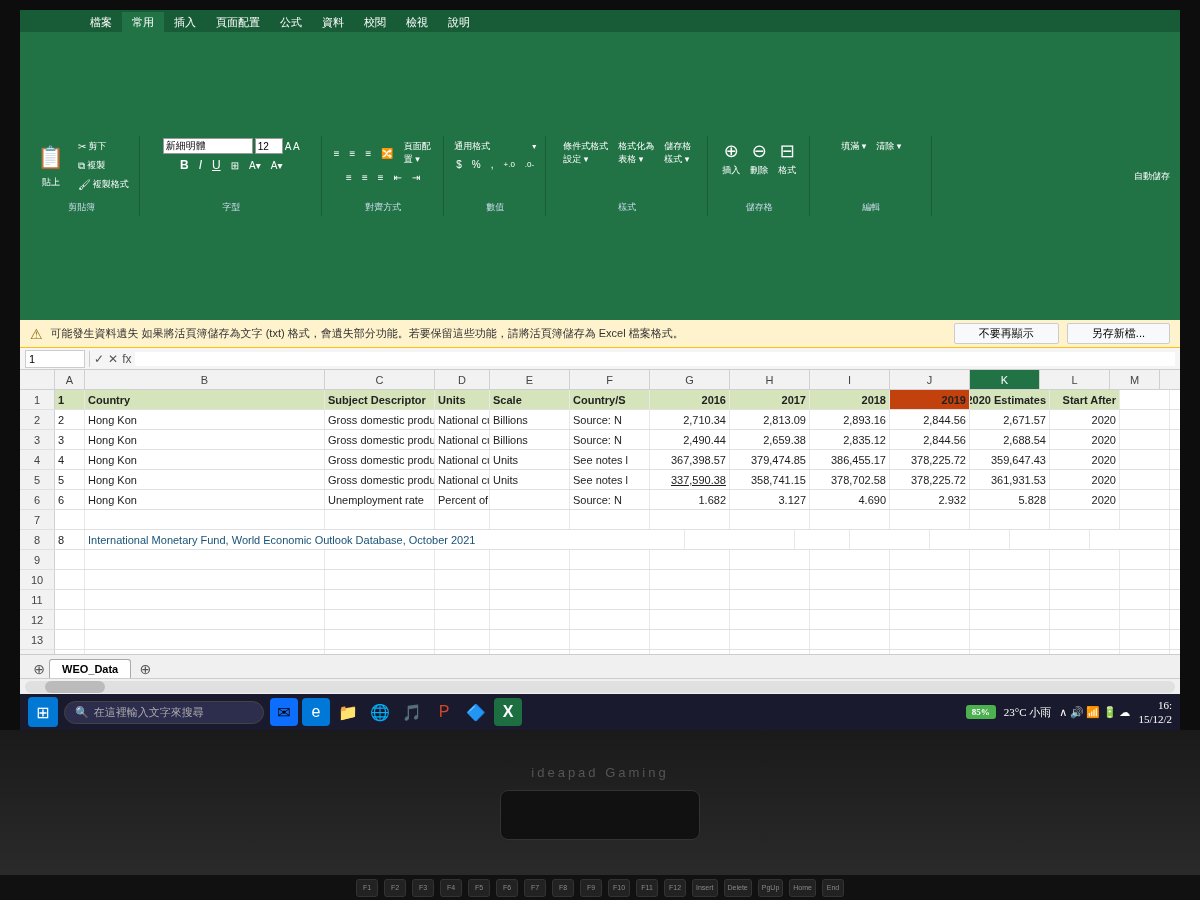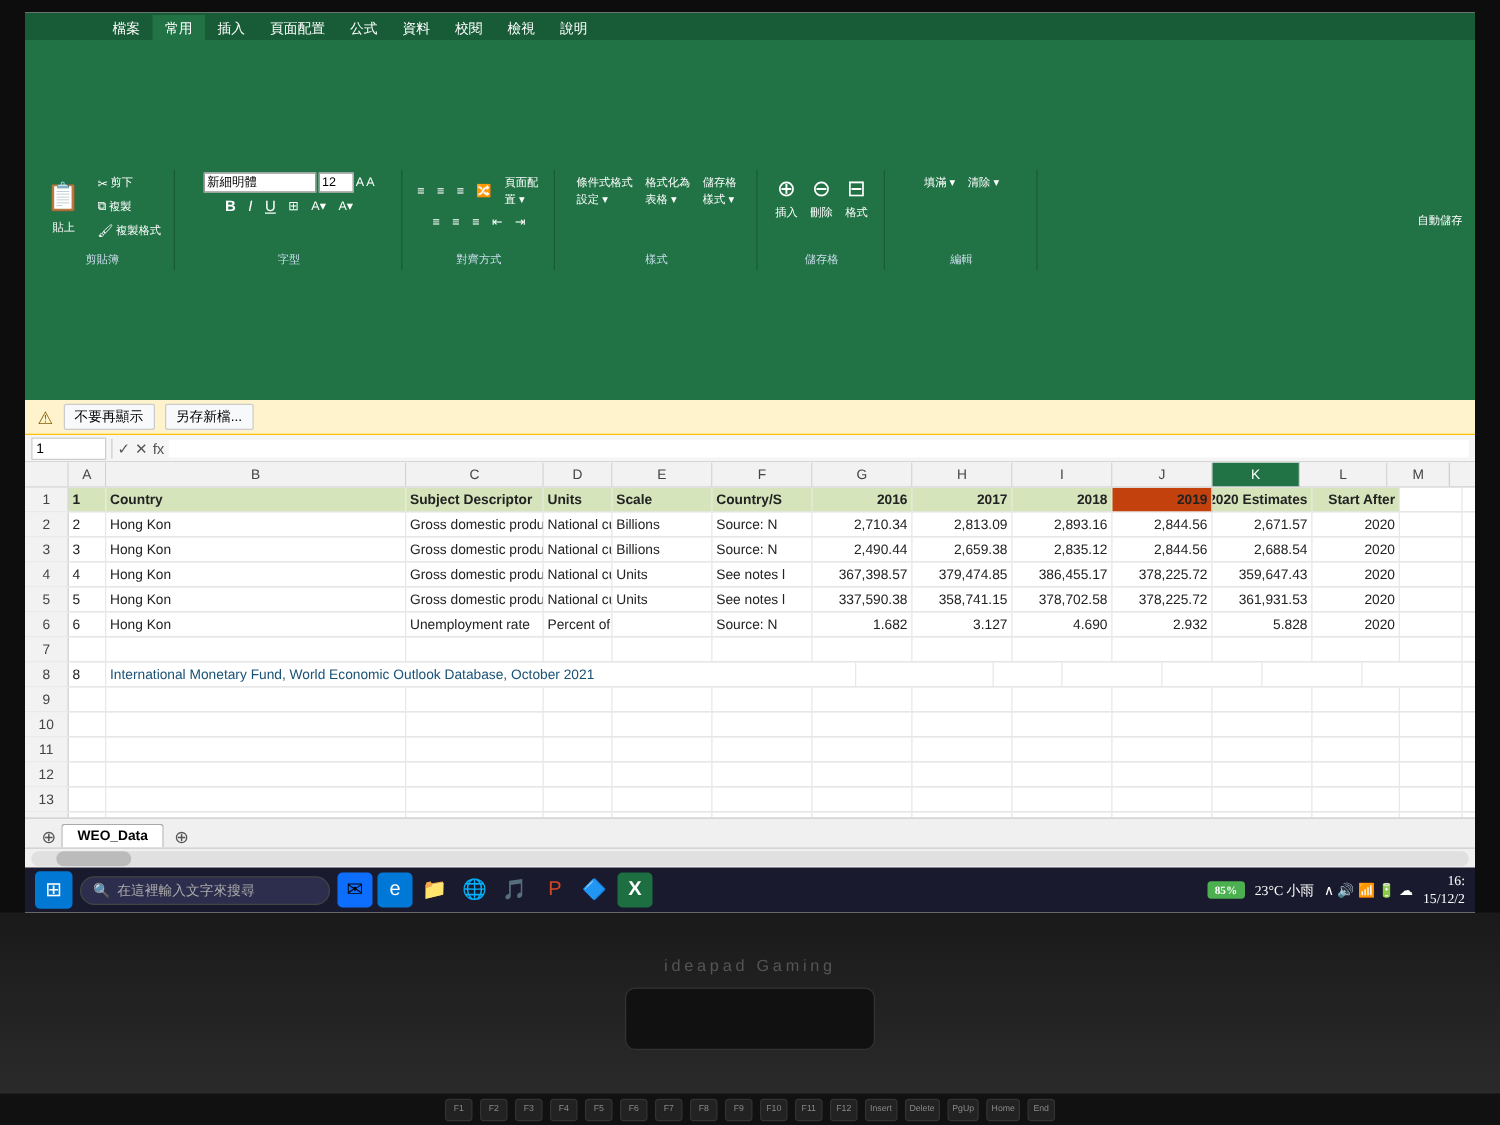--- a/index.html
+++ b/index.html
@@ -613,6 +613,30 @@
         <span class="ribbon-group-label">對齊方式</span>
       </div>
 
+      <div class="ribbon-group" style="width:100px;">
+        <div class="ribbon-btn" style="width:90px;justify-content:space-between;">
+          <span style="color:#fff;font-size:9px;">通用格式</span>
+          <span style="color:#fff;font-size:8px;">▾</span>
+        </div>
+        <div style="display:flex;gap:2px;align-items:center;">
+          <div class="ribbon-btn">
+              <span style="color:#fff;font-size:10px;">$</span>
+            </div>
+          <div class="ribbon-btn">
+              <span style="color:#fff;font-size:10px;">%</span>
+            </div>
+          <div class="ribbon-btn">
+              <span style="color:#fff;font-size:10px;">,</span>
+            </div>
+          <div class="ribbon-btn">
+              <span style="color:#fff;font-size:8px;">+.0</span>
+            </div>
+          <div class="ribbon-btn">
+              <span style="color:#fff;font-size:8px;">.0-</span>
+            </div>
+        </div>
+        <span class="ribbon-group-label">數值</span>
+      </div>
 
       <div class="ribbon-group" style="width:160px;">
         <div style="display:flex;gap:2px;">

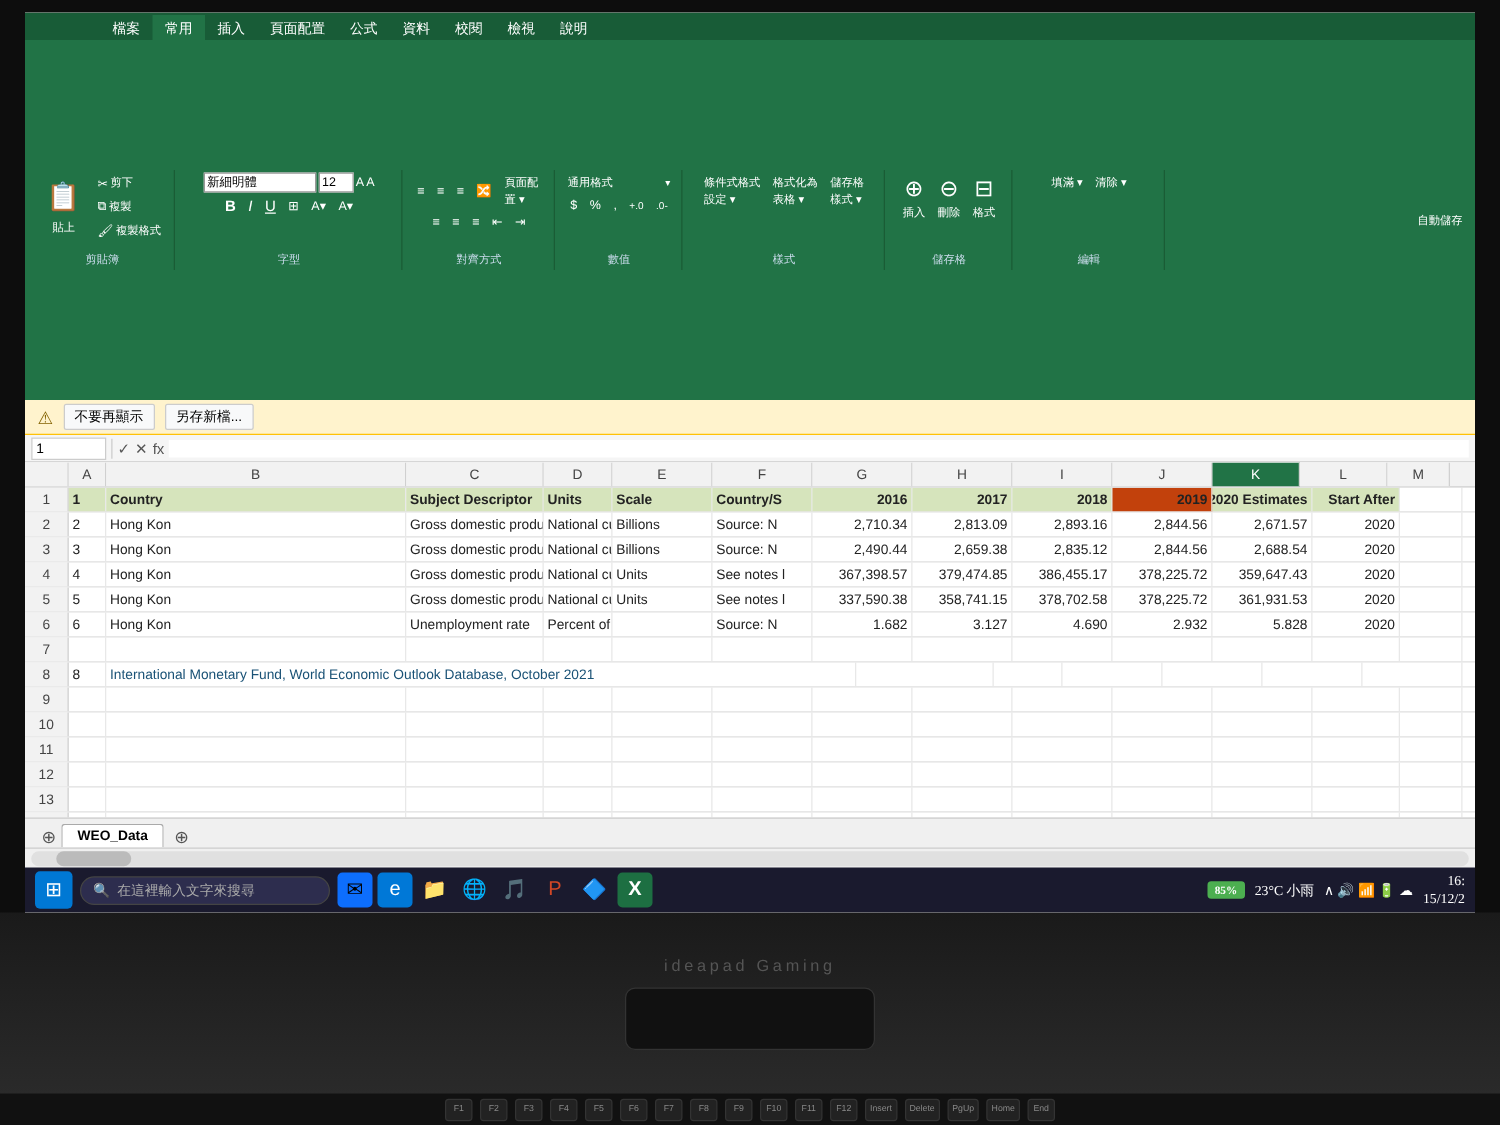--- a/index.html
+++ b/index.html
@@ -692,6 +692,7 @@
 
     <div class="notification-bar">
       <span class="notif-icon">⚠</span>
+      <span class="notif-text">可能發生資料遺失 如果將活頁簿儲存為文字 (txt) 格式，會遺失部分功能。若要保留這些功能，請將活頁簿儲存為 Excel 檔案格式。</span>
       <button class="notif-btn">不要再顯示</button>
       <button class="notif-btn">另存新檔...</button>
     </div>

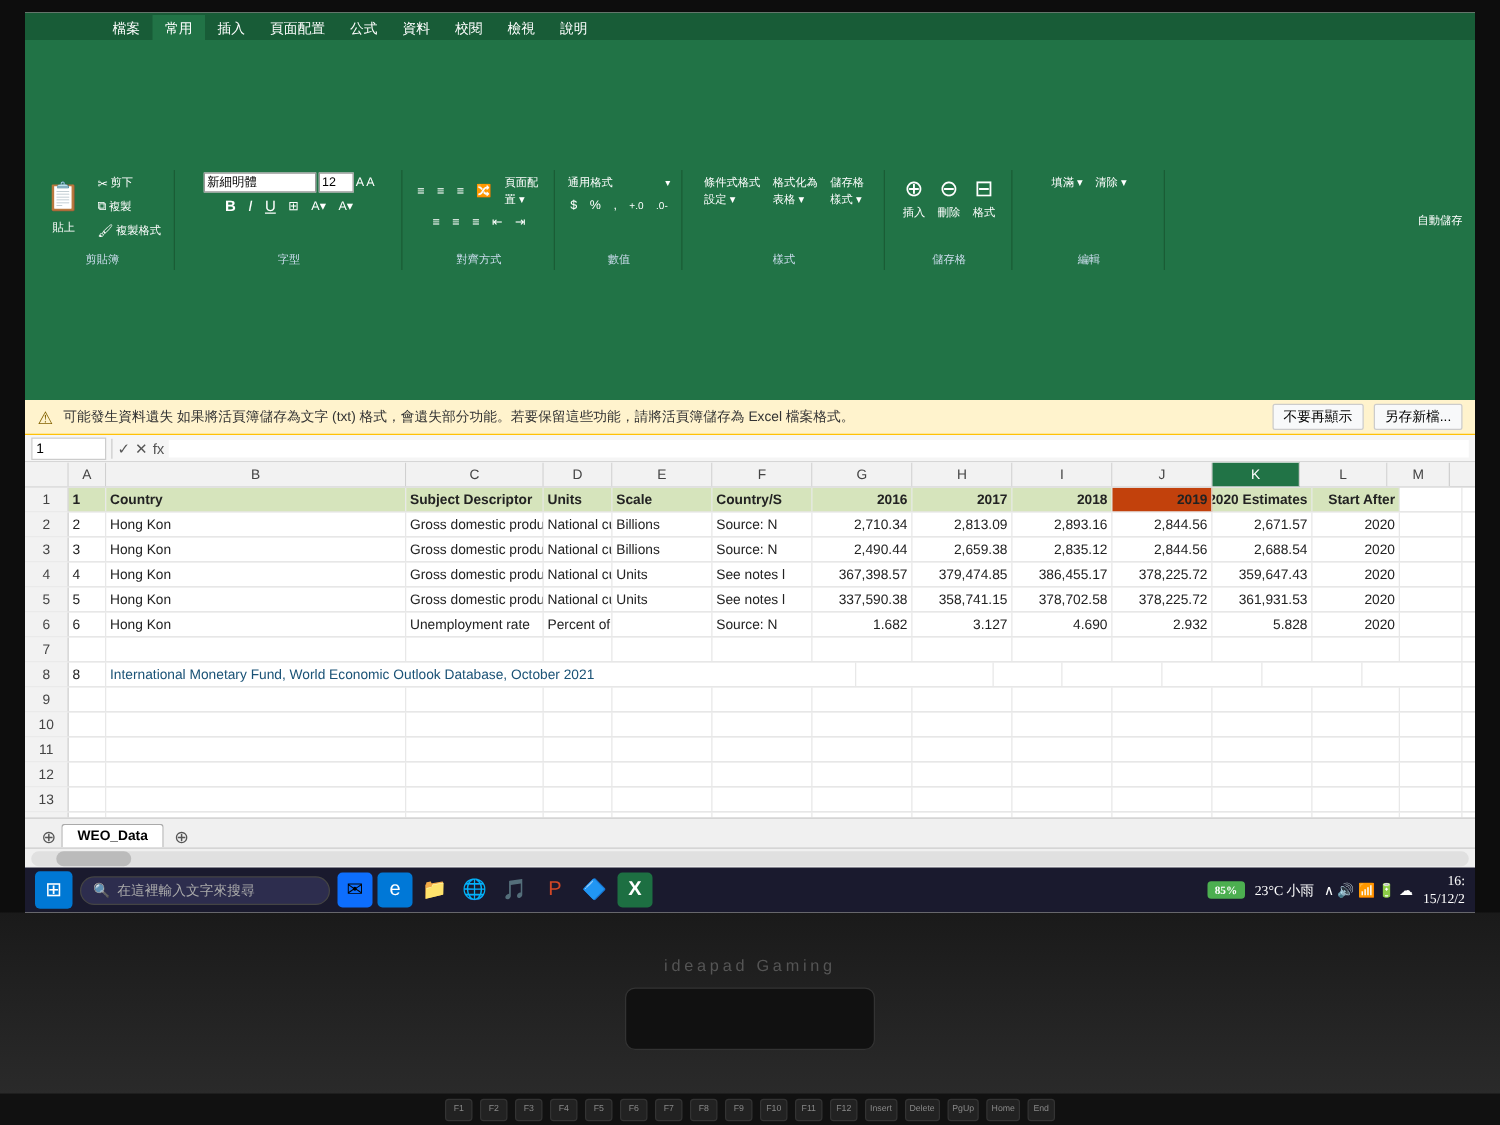--- a/index.html
+++ b/index.html
@@ -155,7 +155,7 @@
     .notif-btn {
       background: #f8f9fa;
       border: 1px solid #ccc;
-      padding: 2px 8px;
+      padding: 2px 24px;
       font-size: 11px;
       cursor: pointer;
       border-radius: 2px;

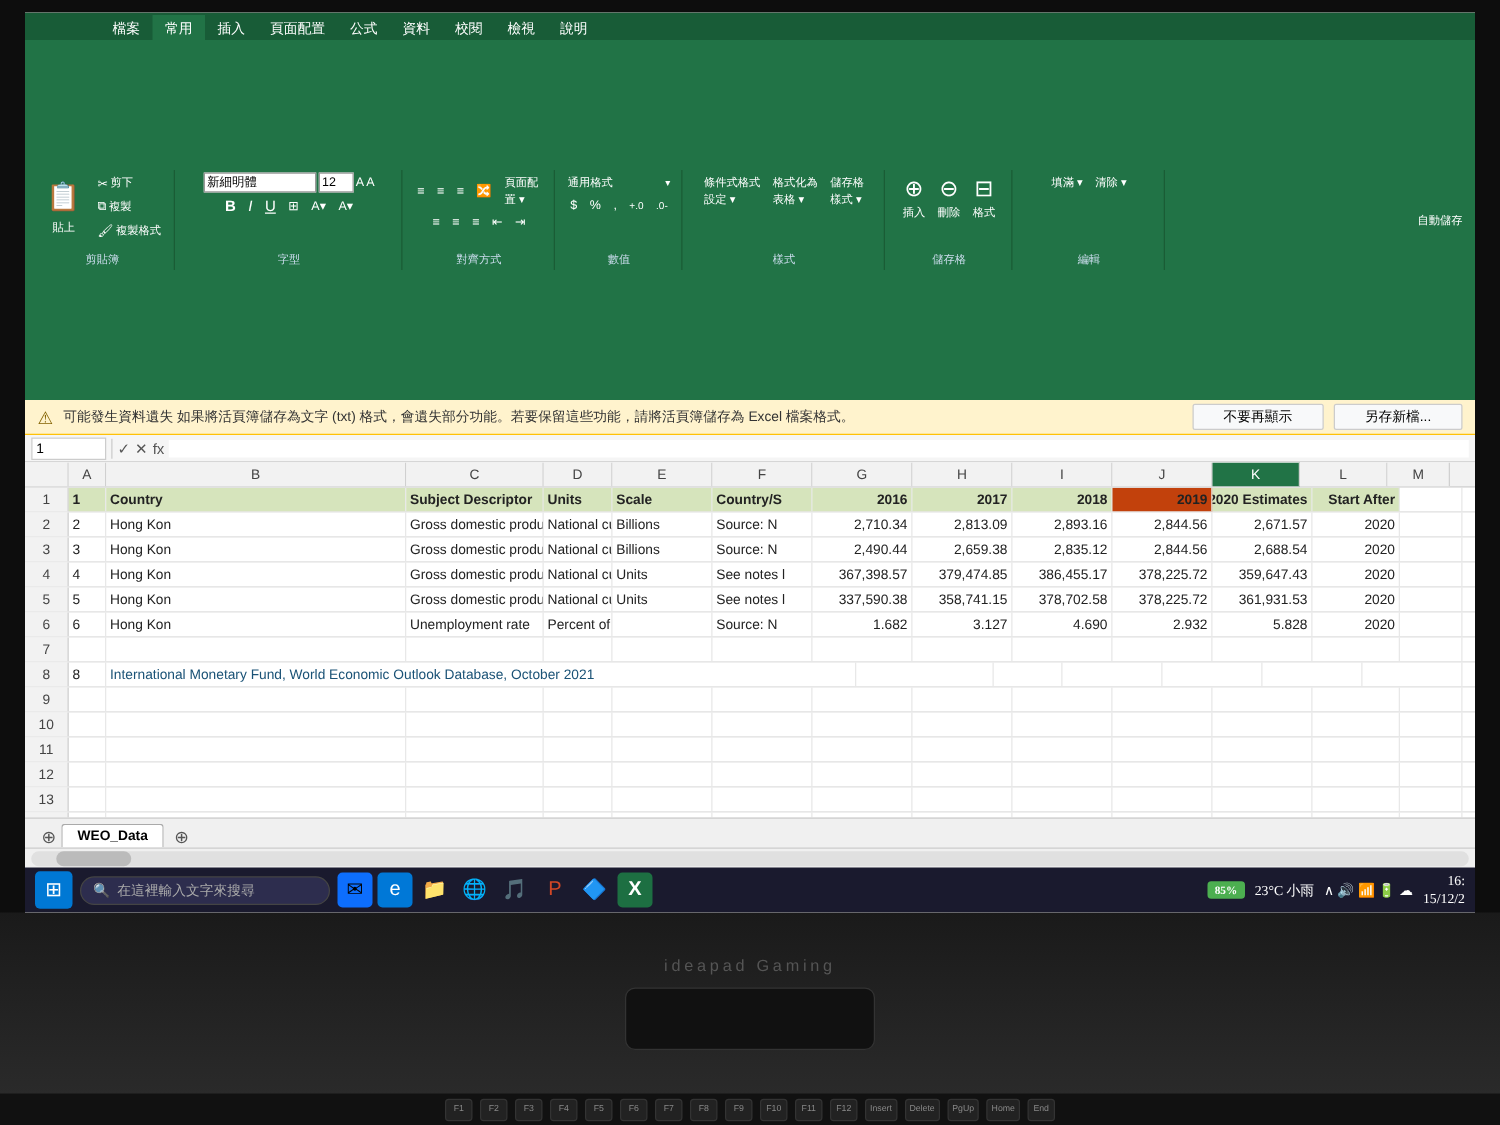--- a/index.html
+++ b/index.html
@@ -801,7 +801,7 @@
             <div class="cell" style="width: 55px;">National currency</div>
             <div class="cell" style="width: 80px;">Units</div>
             <div class="cell" style="width: 80px;">See notes l</div>
-            <div class="cell text-right" style="width: 80px;">337,590.38</div>
+            <div class="cell text-right" style="width: 80px; text-decoration: underline;">337,590.38</div>
             <div class="cell text-right" style="width: 80px;">358,741.15</div>
             <div class="cell text-right" style="width: 80px;">378,702.58</div>
             <div class="cell text-right" style="width: 80px;">378,225.72</div>

